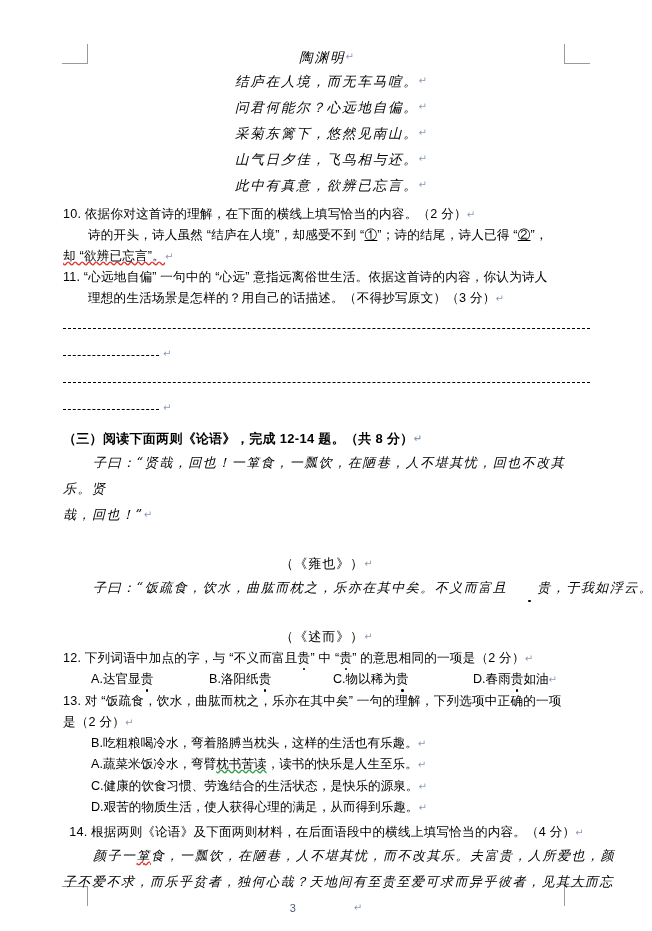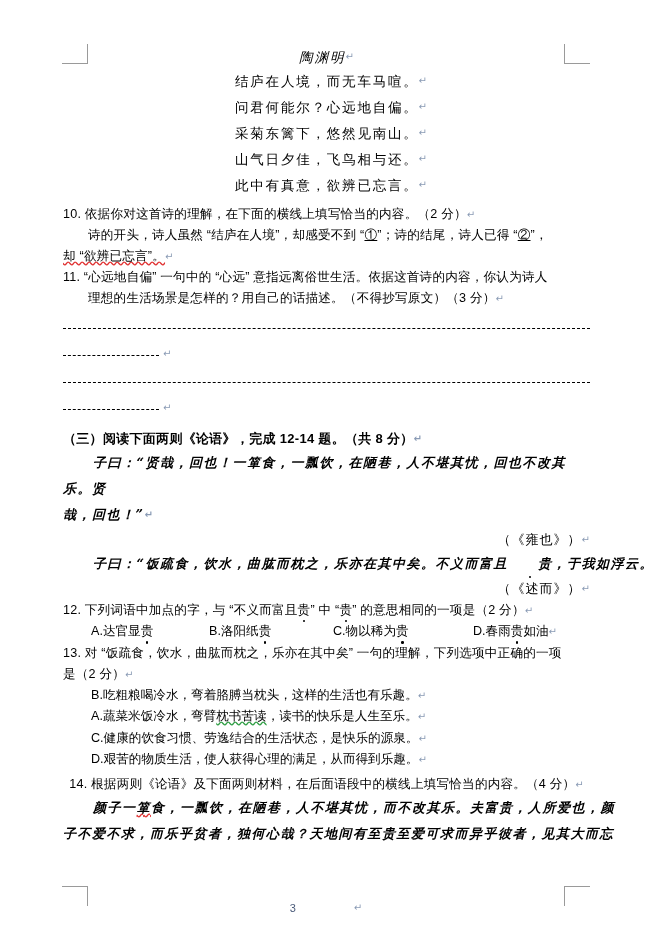--- a/index.html
+++ b/index.html
@@ -59,6 +59,7 @@
     height:26px; line-height:26px;
     padding-left:172px;
     font-family:"DejaVu Serif", serif;
+    font-style:italic;
     font-size:13.5px;
     letter-spacing:1.8px;
   }

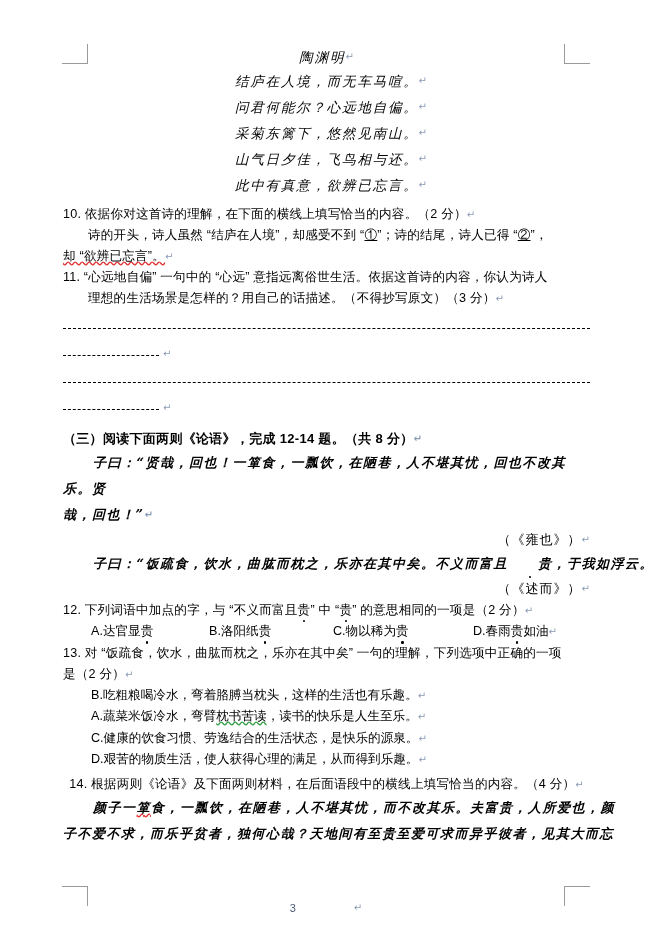--- a/index.html
+++ b/index.html
@@ -111,7 +111,6 @@
     font-size:13px;
     line-height:26px;
     letter-spacing:1.5px;
-    font-weight:bold;
   }
   .classic-ind { text-indent:30px; }
 

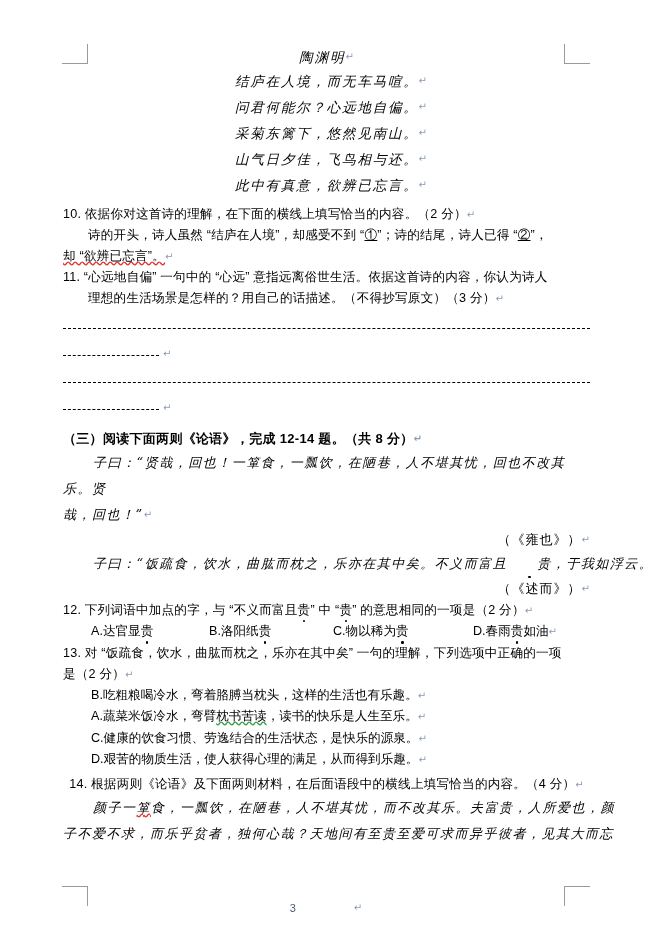--- a/index.html
+++ b/index.html
@@ -99,11 +99,12 @@
     letter-spacing:2px;
   }
   .cite {
-    text-align:right;
+    text-align:center;
     font-family:"DejaVu Serif", serif;
     font-size:13px;
     line-height:23px;
     letter-spacing:1px;
+    margin-top:24px;
   }
   .classic {
     font-family:"DejaVu Serif", serif;

